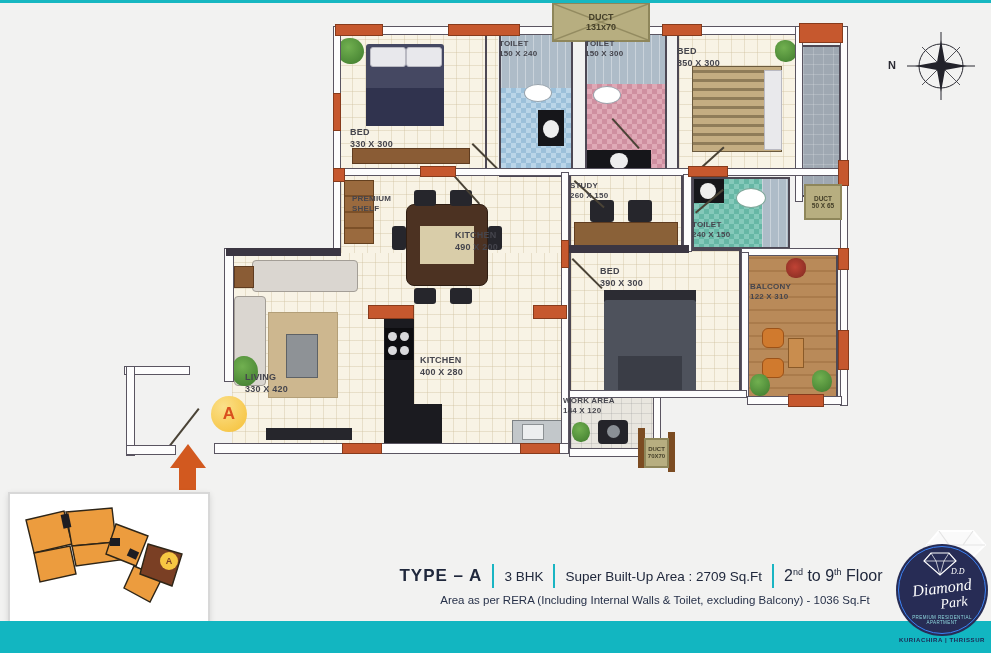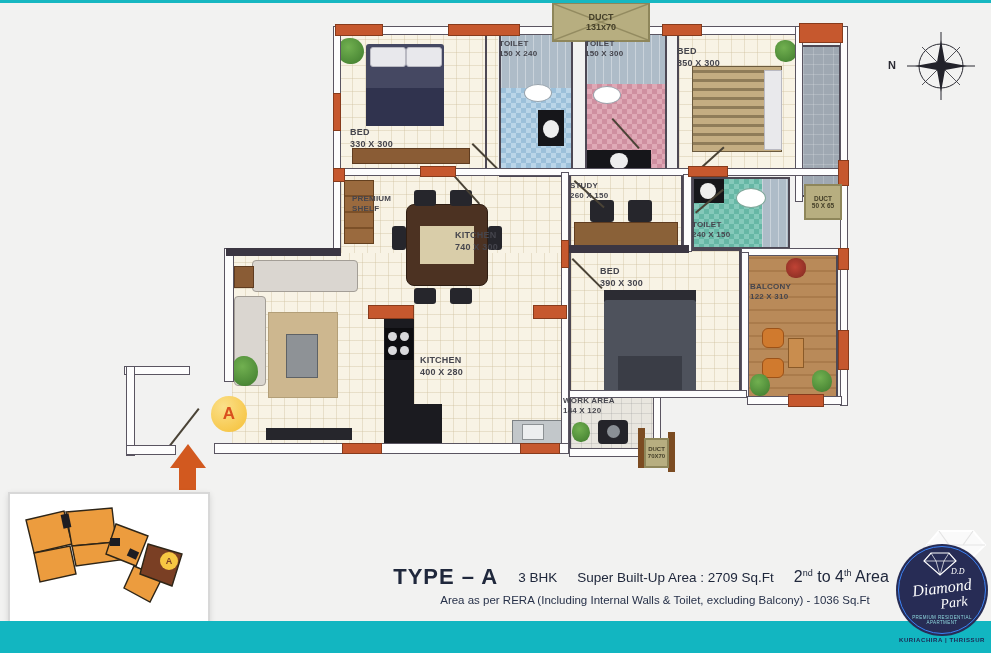--- a/index.html
+++ b/index.html
@@ -279,7 +279,7 @@
     </div>
     <div class="rlabel" style="left:455px;top:230px;width:130px;">
       <span class="l">KITCHEN</span>
-      <span class="l">740 X 300</span>
+      <span class="l">490 X 200</span>
     </div>
     <div class="rlabel" style="left:570px;top:181px;width:110px;font-size:8px;">
       <span class="l">STUDY</span>

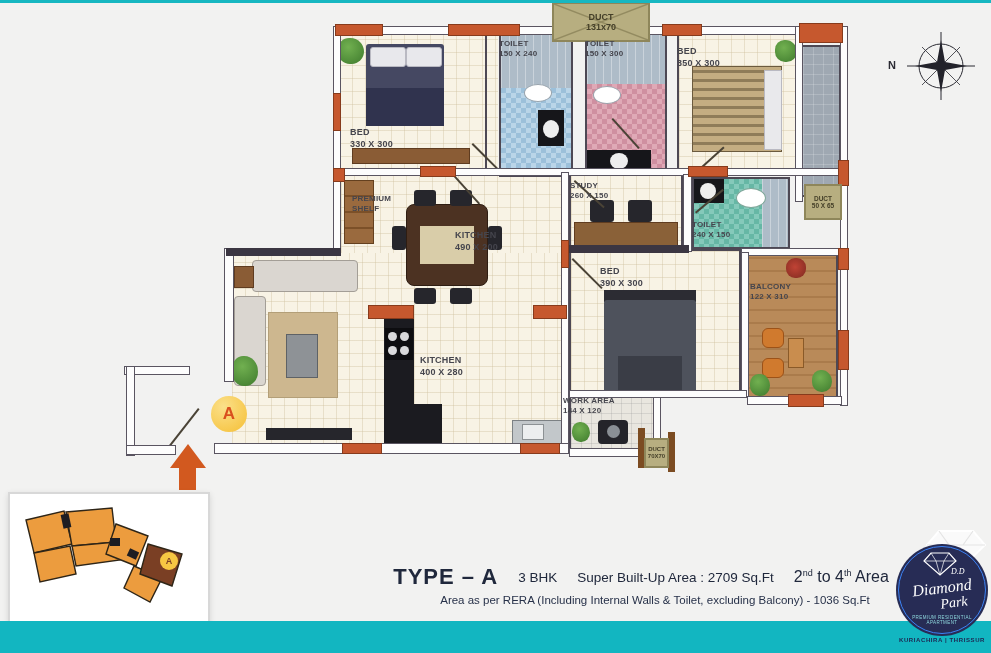--- a/index.html
+++ b/index.html
@@ -297,6 +297,10 @@
       <span class="l">BALCONY</span>
       <span class="l">122 X 310</span>
     </div>
+    <div class="rlabel" style="left:245px;top:372px;width:115px;">
+      <span class="l">LIVING</span>
+      <span class="l">330 X 420</span>
+    </div>
     <div class="rlabel" style="left:420px;top:355px;width:116px;">
       <span class="l">KITCHEN</span>
       <span class="l">400 X 280</span>

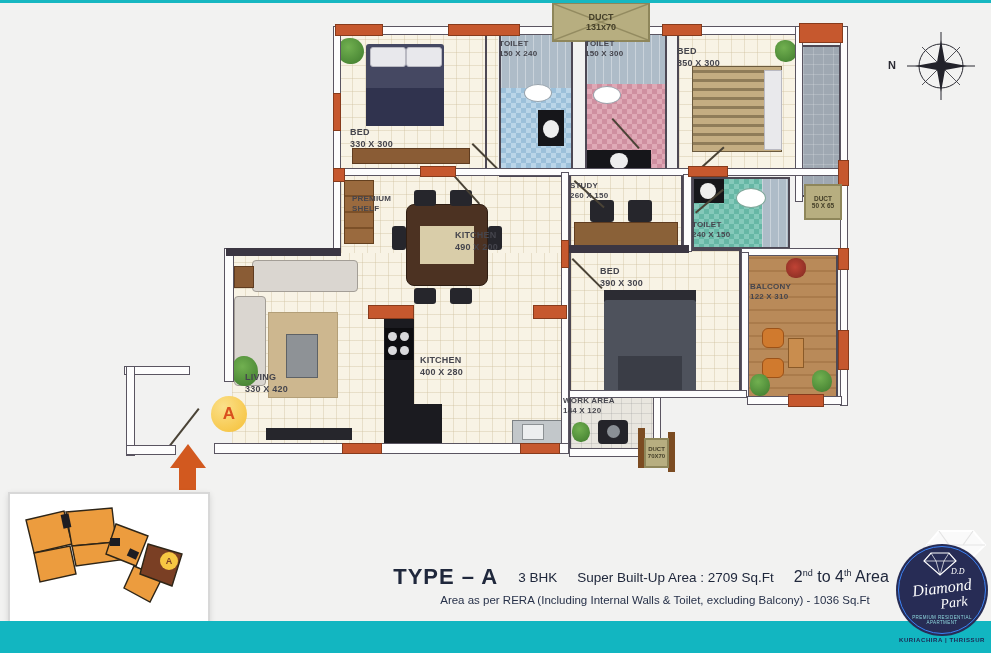--- a/index.html
+++ b/index.html
@@ -60,7 +60,7 @@
   .footer-row{position:absolute;left:398px;top:564px;width:486px;display:flex;align-items:center;
               justify-content:center;white-space:nowrap;z-index:50;color:#20283c;}
   .fsep{width:2px;height:24px;background:#19b5c3;margin:0 10px;}
-  .ftype{font-size:22px;font-weight:bold;letter-spacing:1px;}
+  .ftype{font-size:17px;font-weight:bold;letter-spacing:1px;}
   .fbhk{font-size:13.5px;}
   .farea{font-size:13.5px;}
   .ffloor{font-size:16px;}

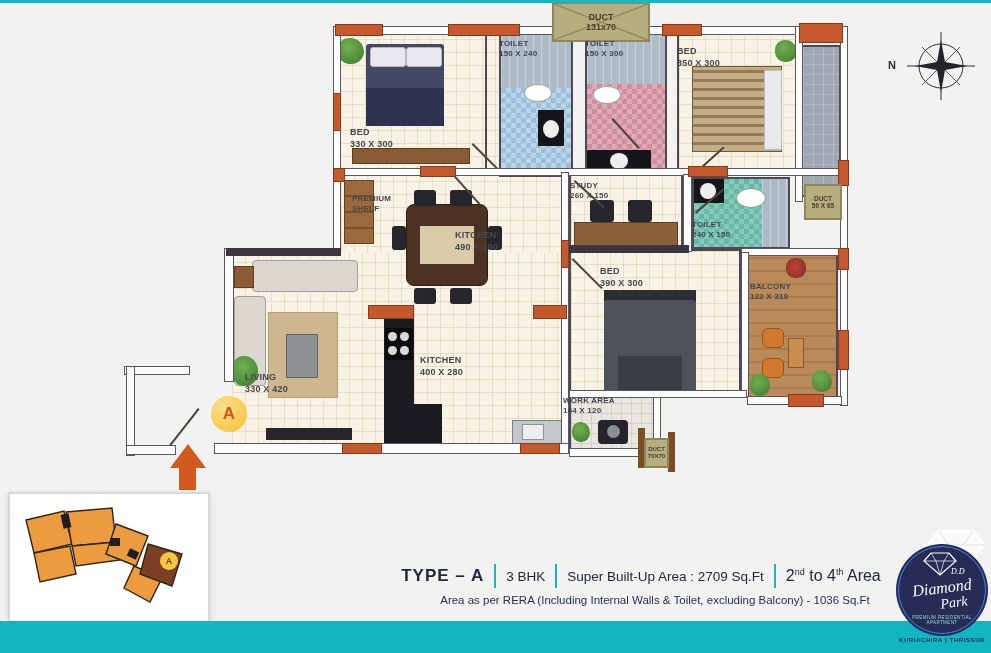--- a/index.html
+++ b/index.html
@@ -356,7 +356,7 @@
     <span class="fsep"></span>
     <span class="farea">Super Built-Up Area : 2709 Sq.Ft</span>
     <span class="fsep"></span>
-    <span class="ffloor"><span>2</span><sup>nd</sup><span> to 4</span><sup>th</sup><span> Area</span></span>
+    <span class="ffloor"><span>2</span><sup>nd</sup><span> to 9</span><sup>th</sup><span> Area</span></span>
   </div>
   <div class="frera">Area as per RERA (Including Internal Walls &amp; Toilet, excluding Balcony) - 1036 Sq.Ft</div>
 

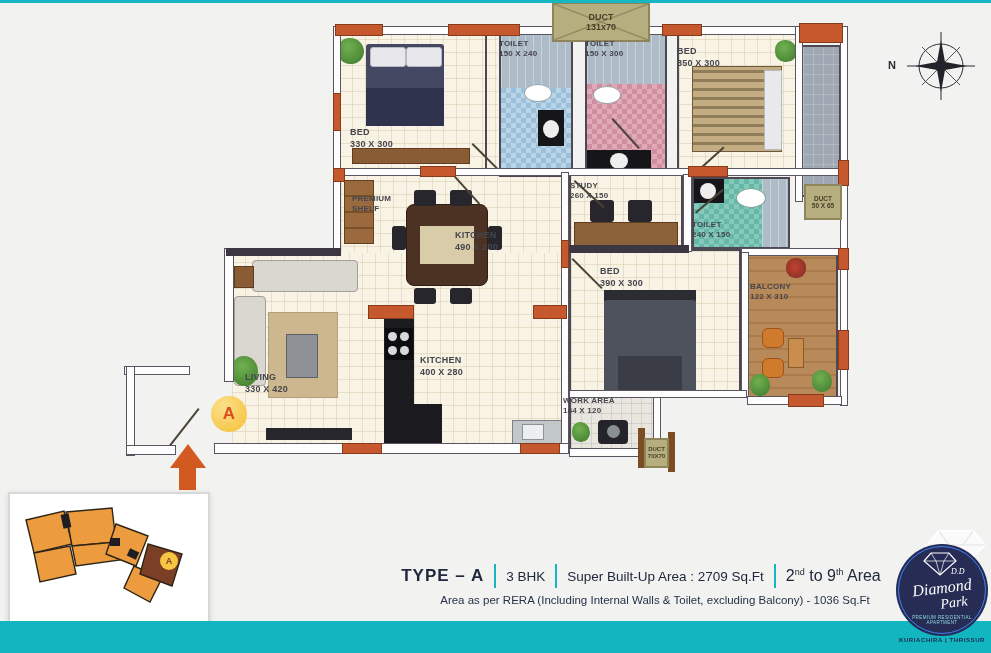--- a/index.html
+++ b/index.html
@@ -356,7 +356,7 @@
     <span class="fsep"></span>
     <span class="farea">Super Built-Up Area : 2709 Sq.Ft</span>
     <span class="fsep"></span>
-    <span class="ffloor"><span>2</span><sup>nd</sup><span> to 9</span><sup>th</sup><span> Area</span></span>
+    <span class="ffloor"><span>2</span><sup>nd</sup><span> to 9</span><sup>th</sup><span> Floor</span></span>
   </div>
   <div class="frera">Area as per RERA (Including Internal Walls &amp; Toilet, excluding Balcony) - 1036 Sq.Ft</div>
 

